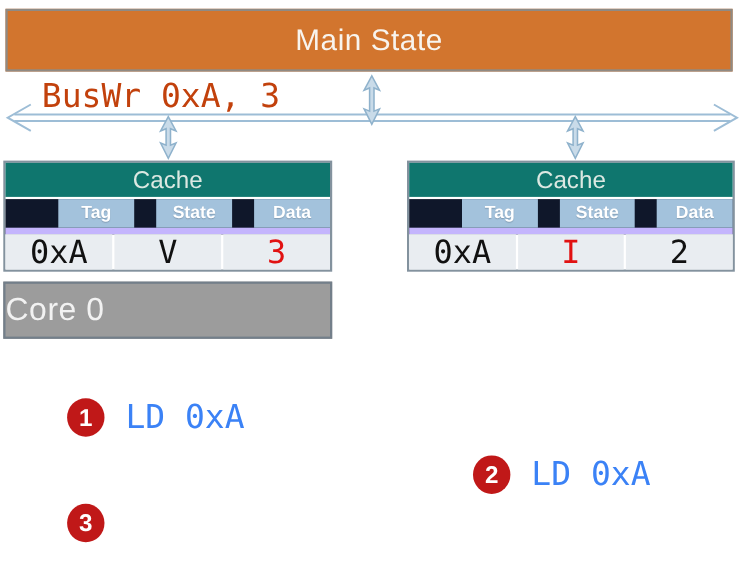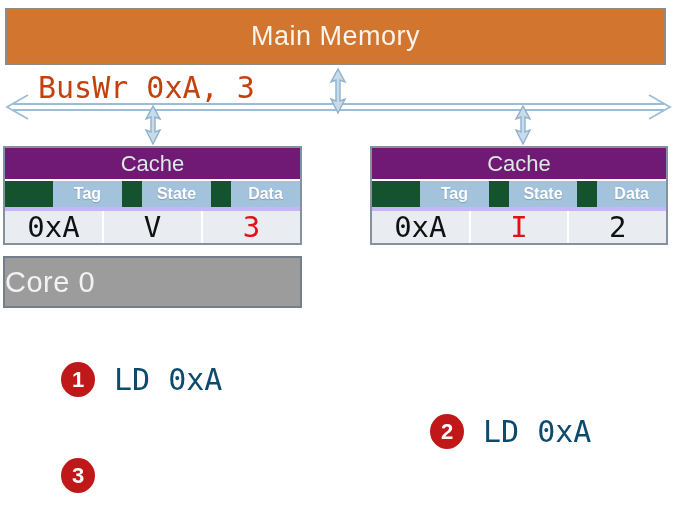--- a/index.html
+++ b/index.html
@@ -113,7 +113,7 @@
   </svg>
 
   <div id="main-memory" class="abs">
-    <span>Main Memory</span>
+    <span>Main State</span>
   </div>
 
   <div id="bus-label" class="abs">BusWr 0xA, 3</div>

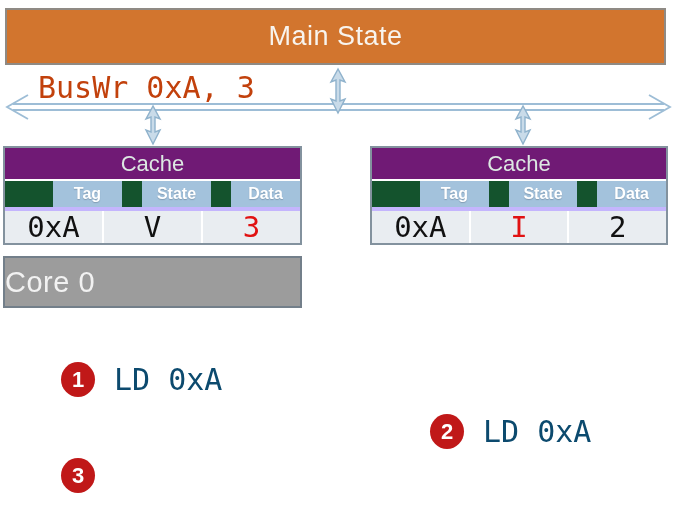--- a/index.html
+++ b/index.html
@@ -36,7 +36,7 @@
   #cache-0{left:3px;}
   #cache-1{left:370px;width:294px;}
   .cache-title{
-    height:31px;background:#701a75;
+    height:31px;background:#0f766e;
     display:flex;align-items:center;justify-content:center;
     color:#dce8e2;font-size:22px;
     border-bottom:2px solid #ffffff;

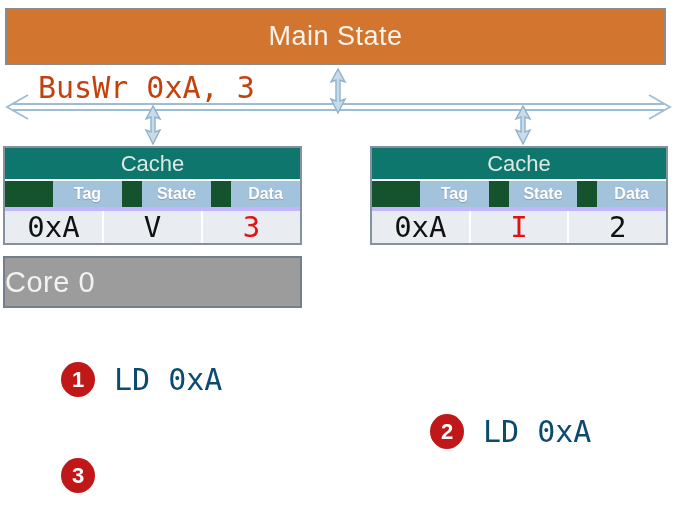--- a/index.html
+++ b/index.html
@@ -42,8 +42,8 @@
     border-bottom:2px solid #ffffff;
   }
   .cache-headrow{
-    display:flex;height:26px;background:#14532d;
-    border-bottom:4px solid #c4b5fd;
+    display:flex;height:26px;background:#0f172a;
+    border-bottom:6px solid #c4b5fd;
     padding-left:48px;
   }
   .cache-headcell{

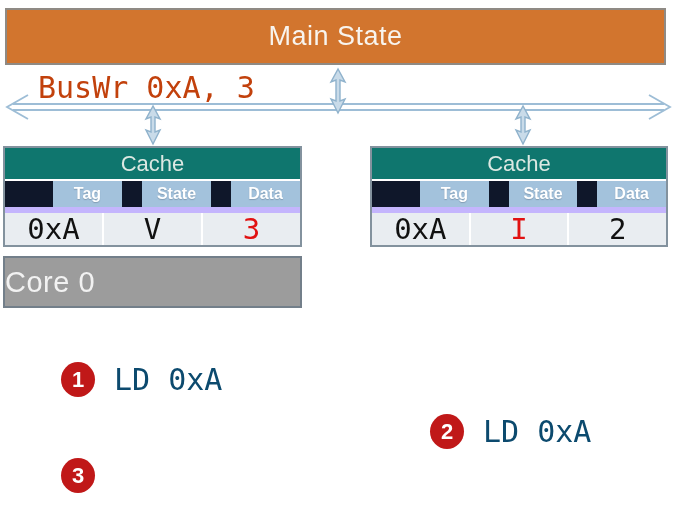--- a/index.html
+++ b/index.html
@@ -82,7 +82,7 @@
   }
   .op-label{
     font-family:"DejaVu Sans Mono",monospace;
-    font-size:30px;color:#0c4a6e;white-space:nowrap;
+    font-size:30px;color:#3b82f6;white-space:nowrap;
   }
 </style>
 </head>

